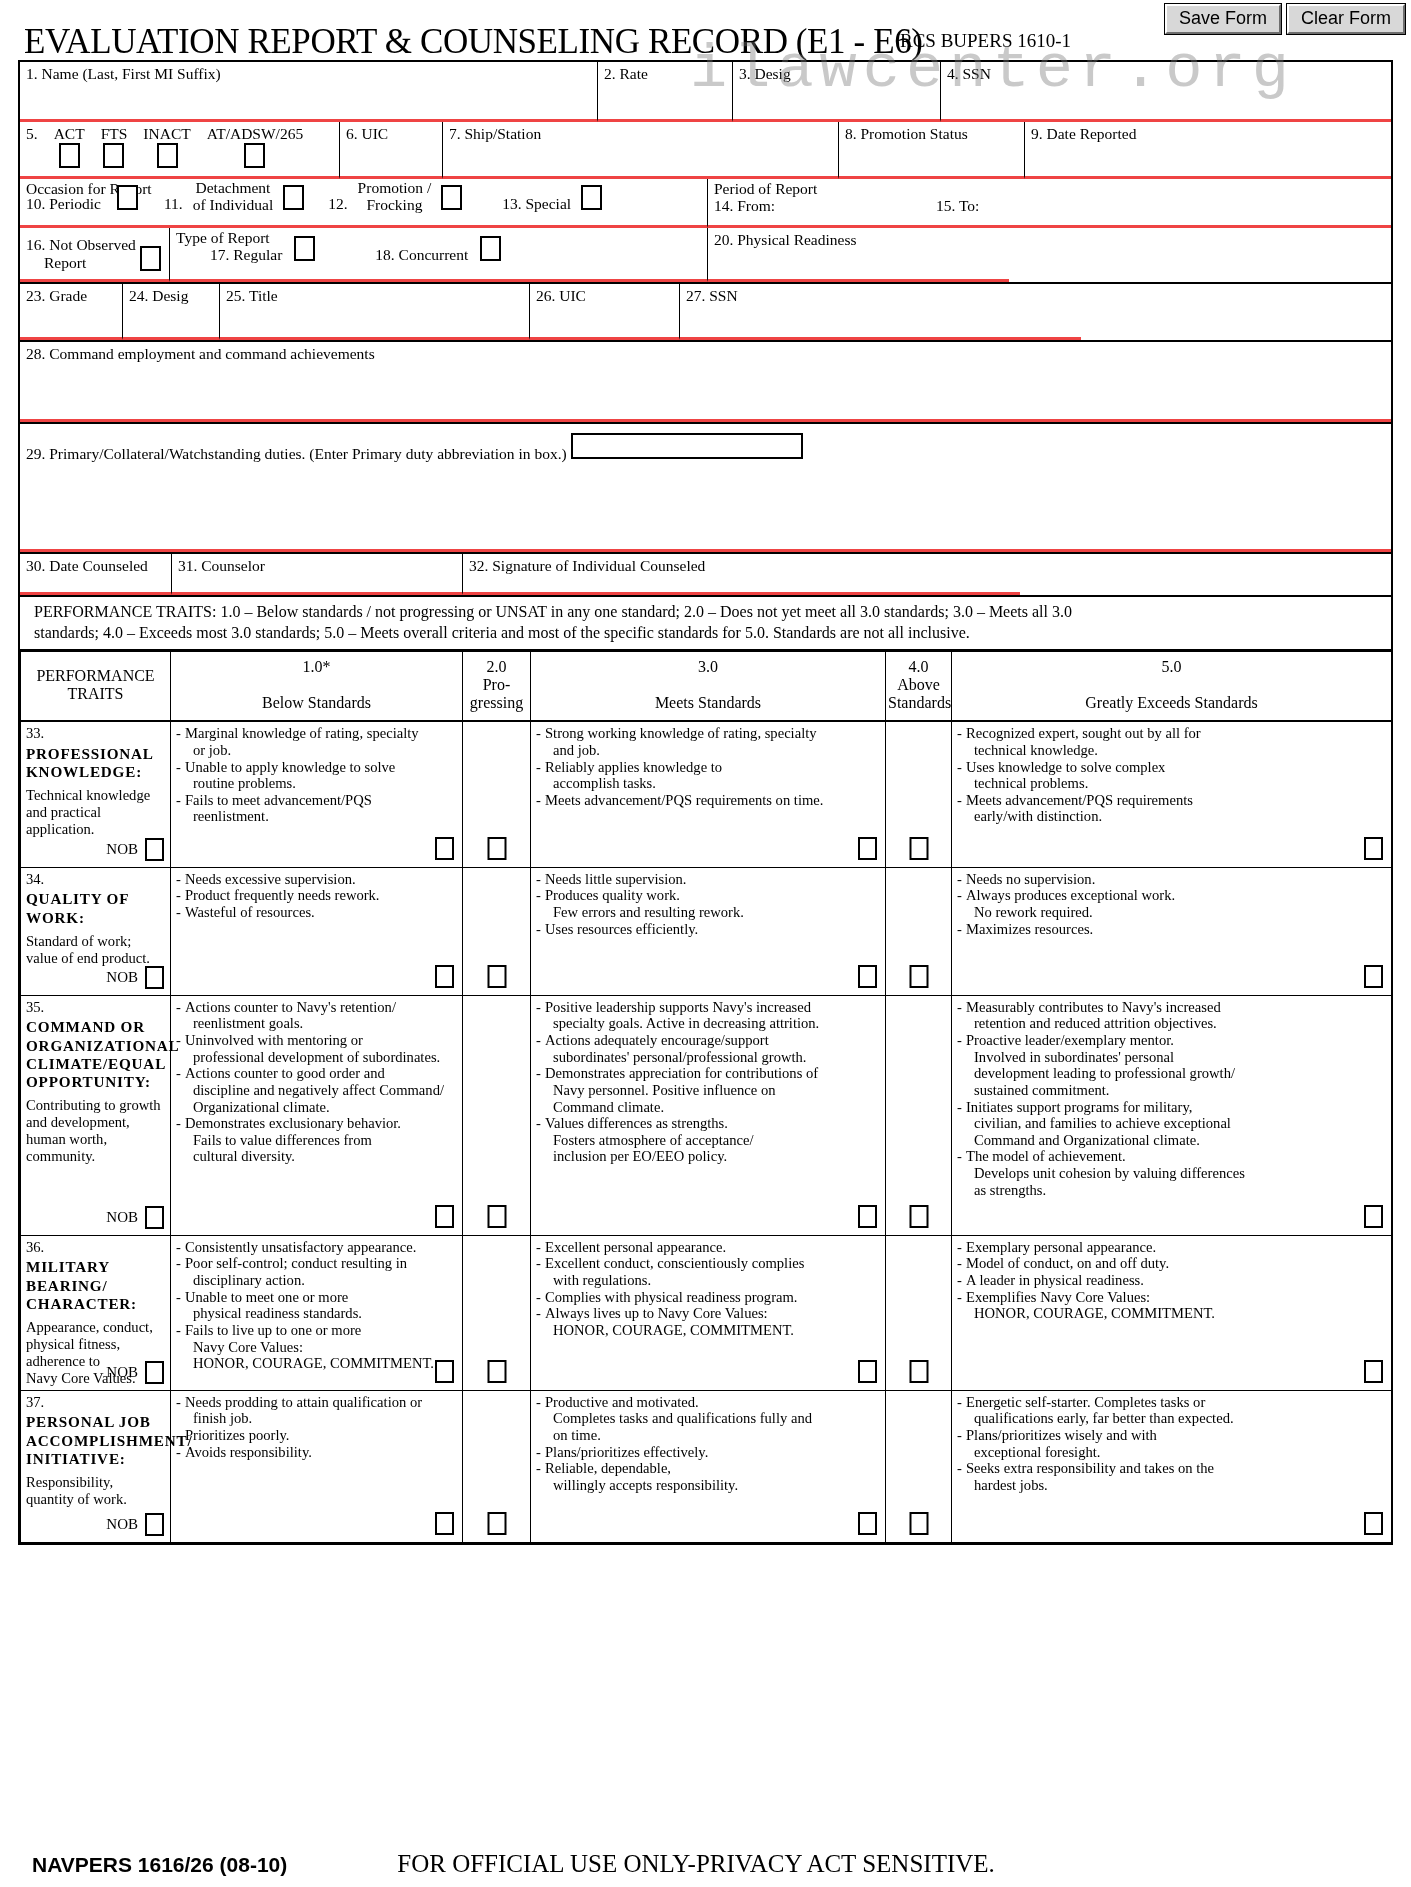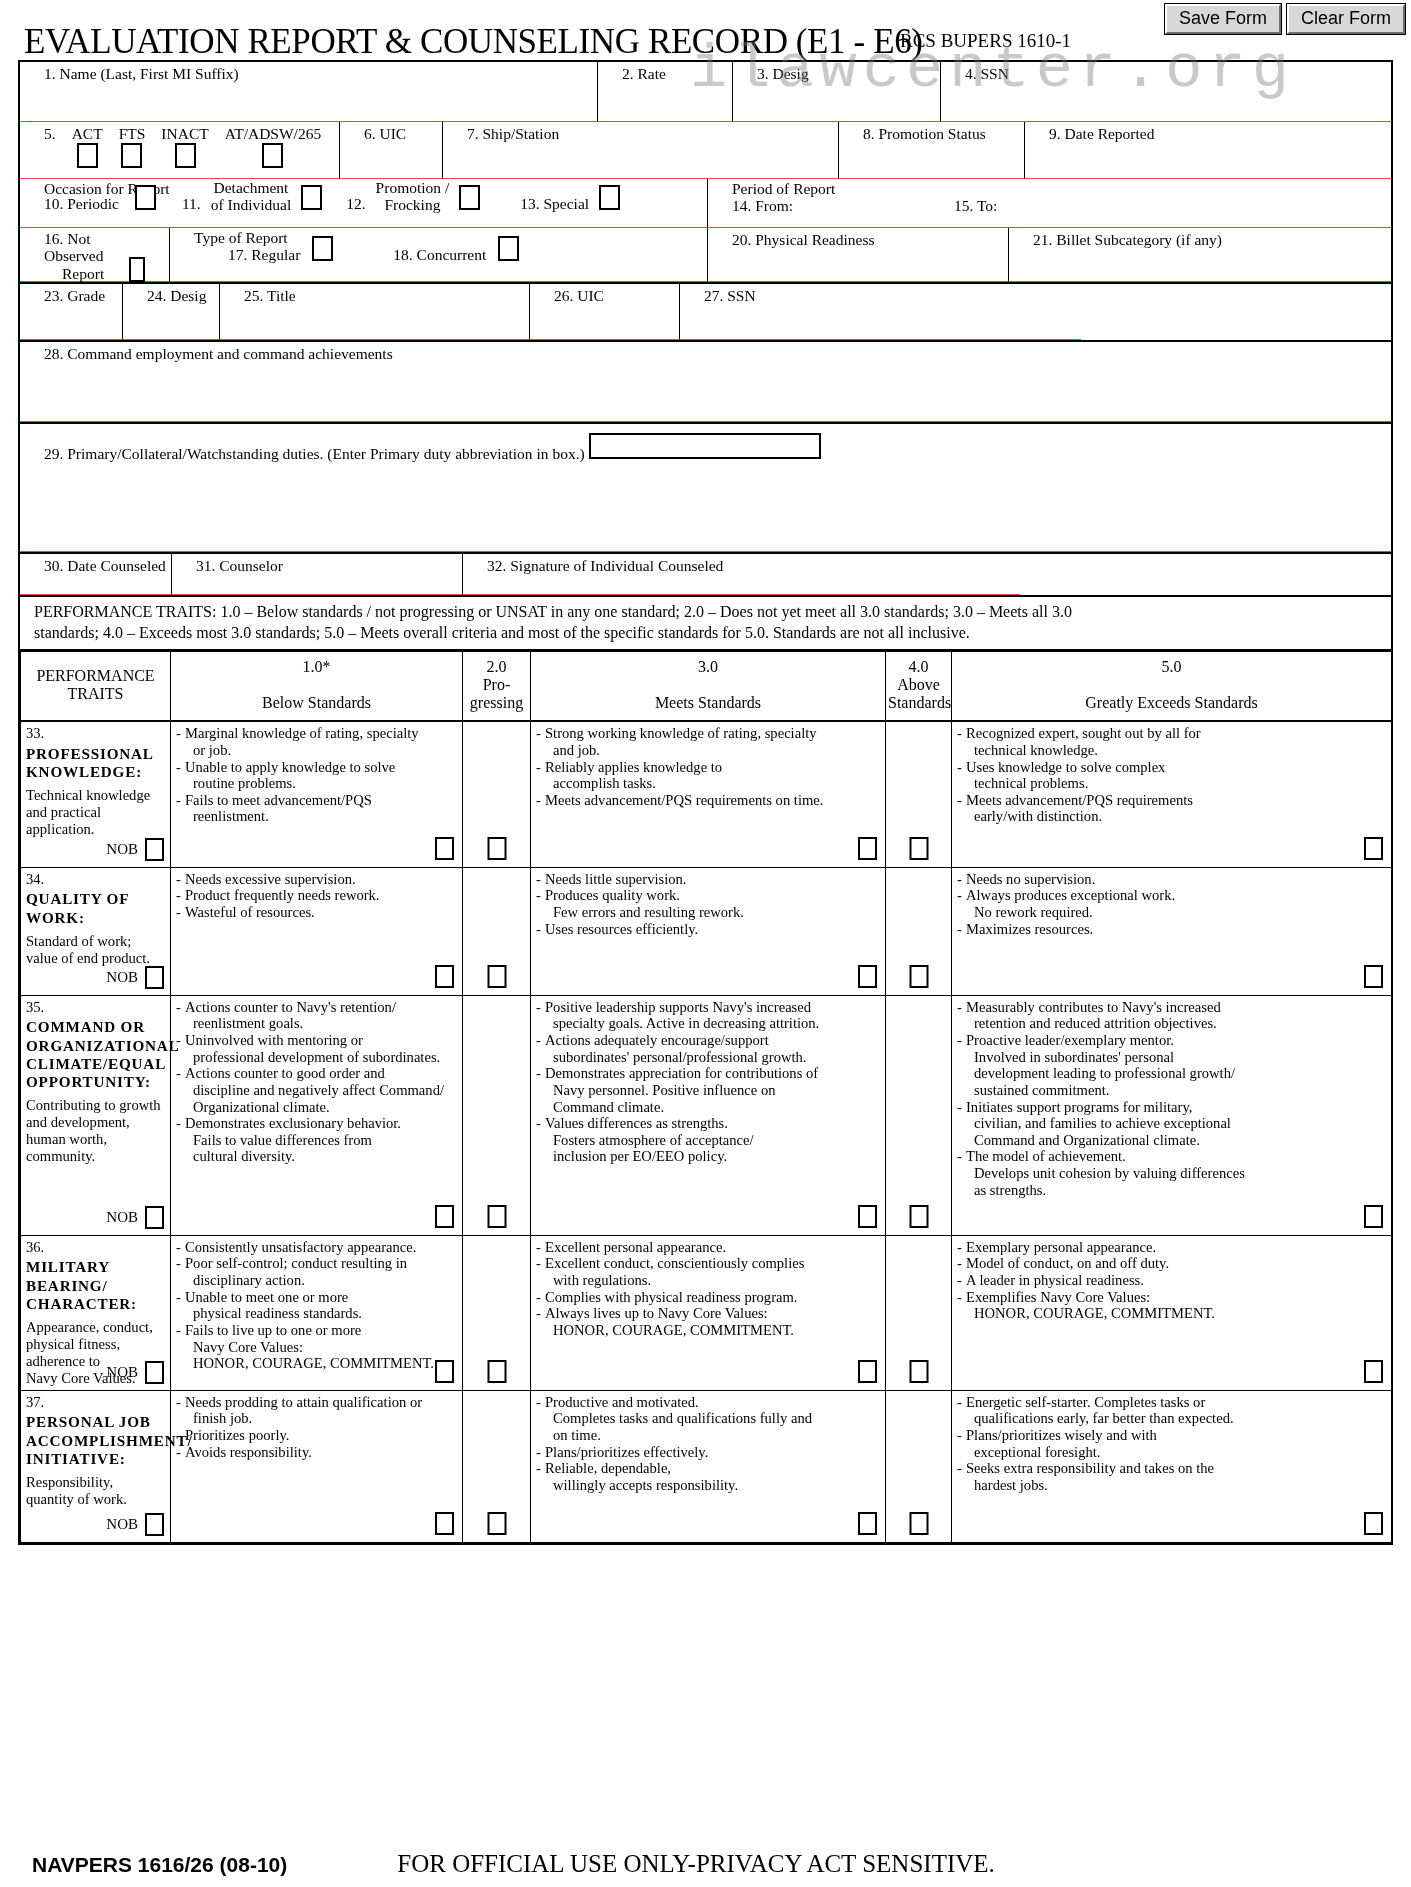--- a/index.html
+++ b/index.html
@@ -80,8 +80,8 @@
   .row { display: flex; width: 100%; }
   .cell {
     border-right: 1px solid #000;
-    border-bottom: 1px solid #ef4444;
-    padding: 3px 24px;
+    border-bottom: 3px solid #ef4444;
+    padding: 3px 6px;
     font-size: 15.5px;
     line-height: 1.15;
     position: relative;

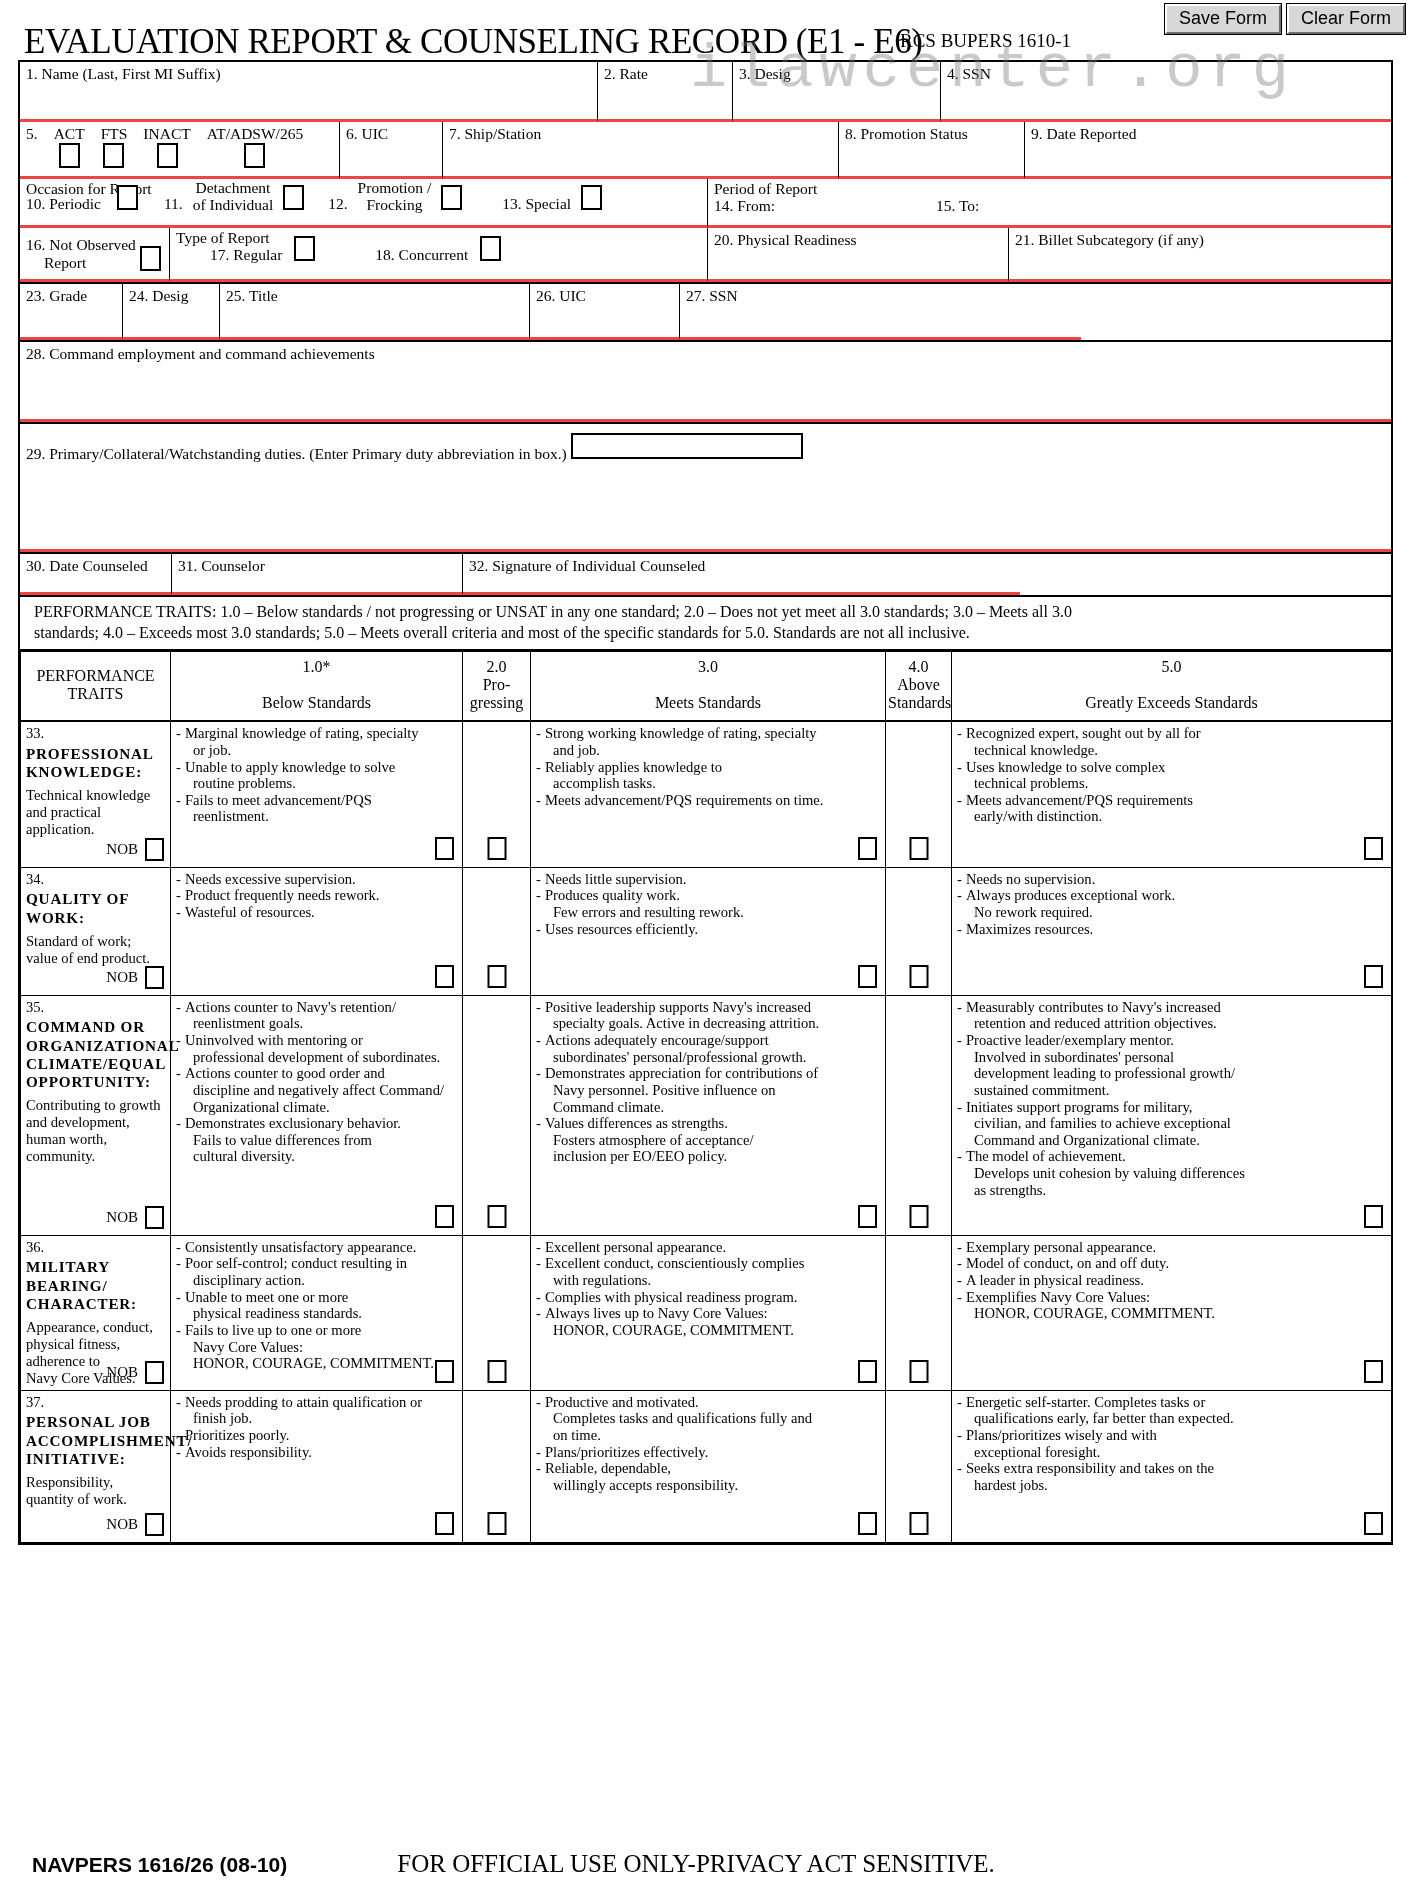--- a/index.html
+++ b/index.html
@@ -329,9 +329,6 @@
     </div>
     <div class="cell" style="width:301px;height:54px">
       <span class="lbl">20.  Physical Readiness</span>
-    </div>
-    <div class="cell nr" style="width:382px;height:54px">
-      <span class="lbl">21.   Billet Subcategory (if any)</span>
     </div>
   </div>
 

